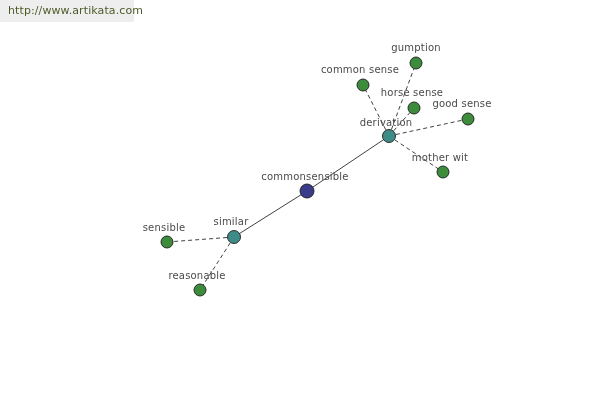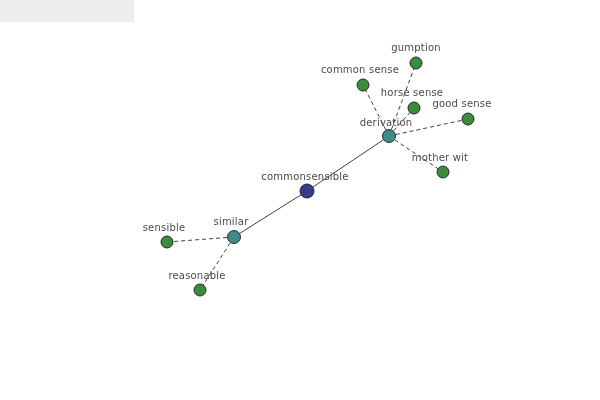--- a/index.html
+++ b/index.html
@@ -119,6 +119,7 @@
   </svg>
 
   <div class="url-strip"></div>
+  <div class="url-text">http://www.artikata.com</div>
 
 </div>
 

